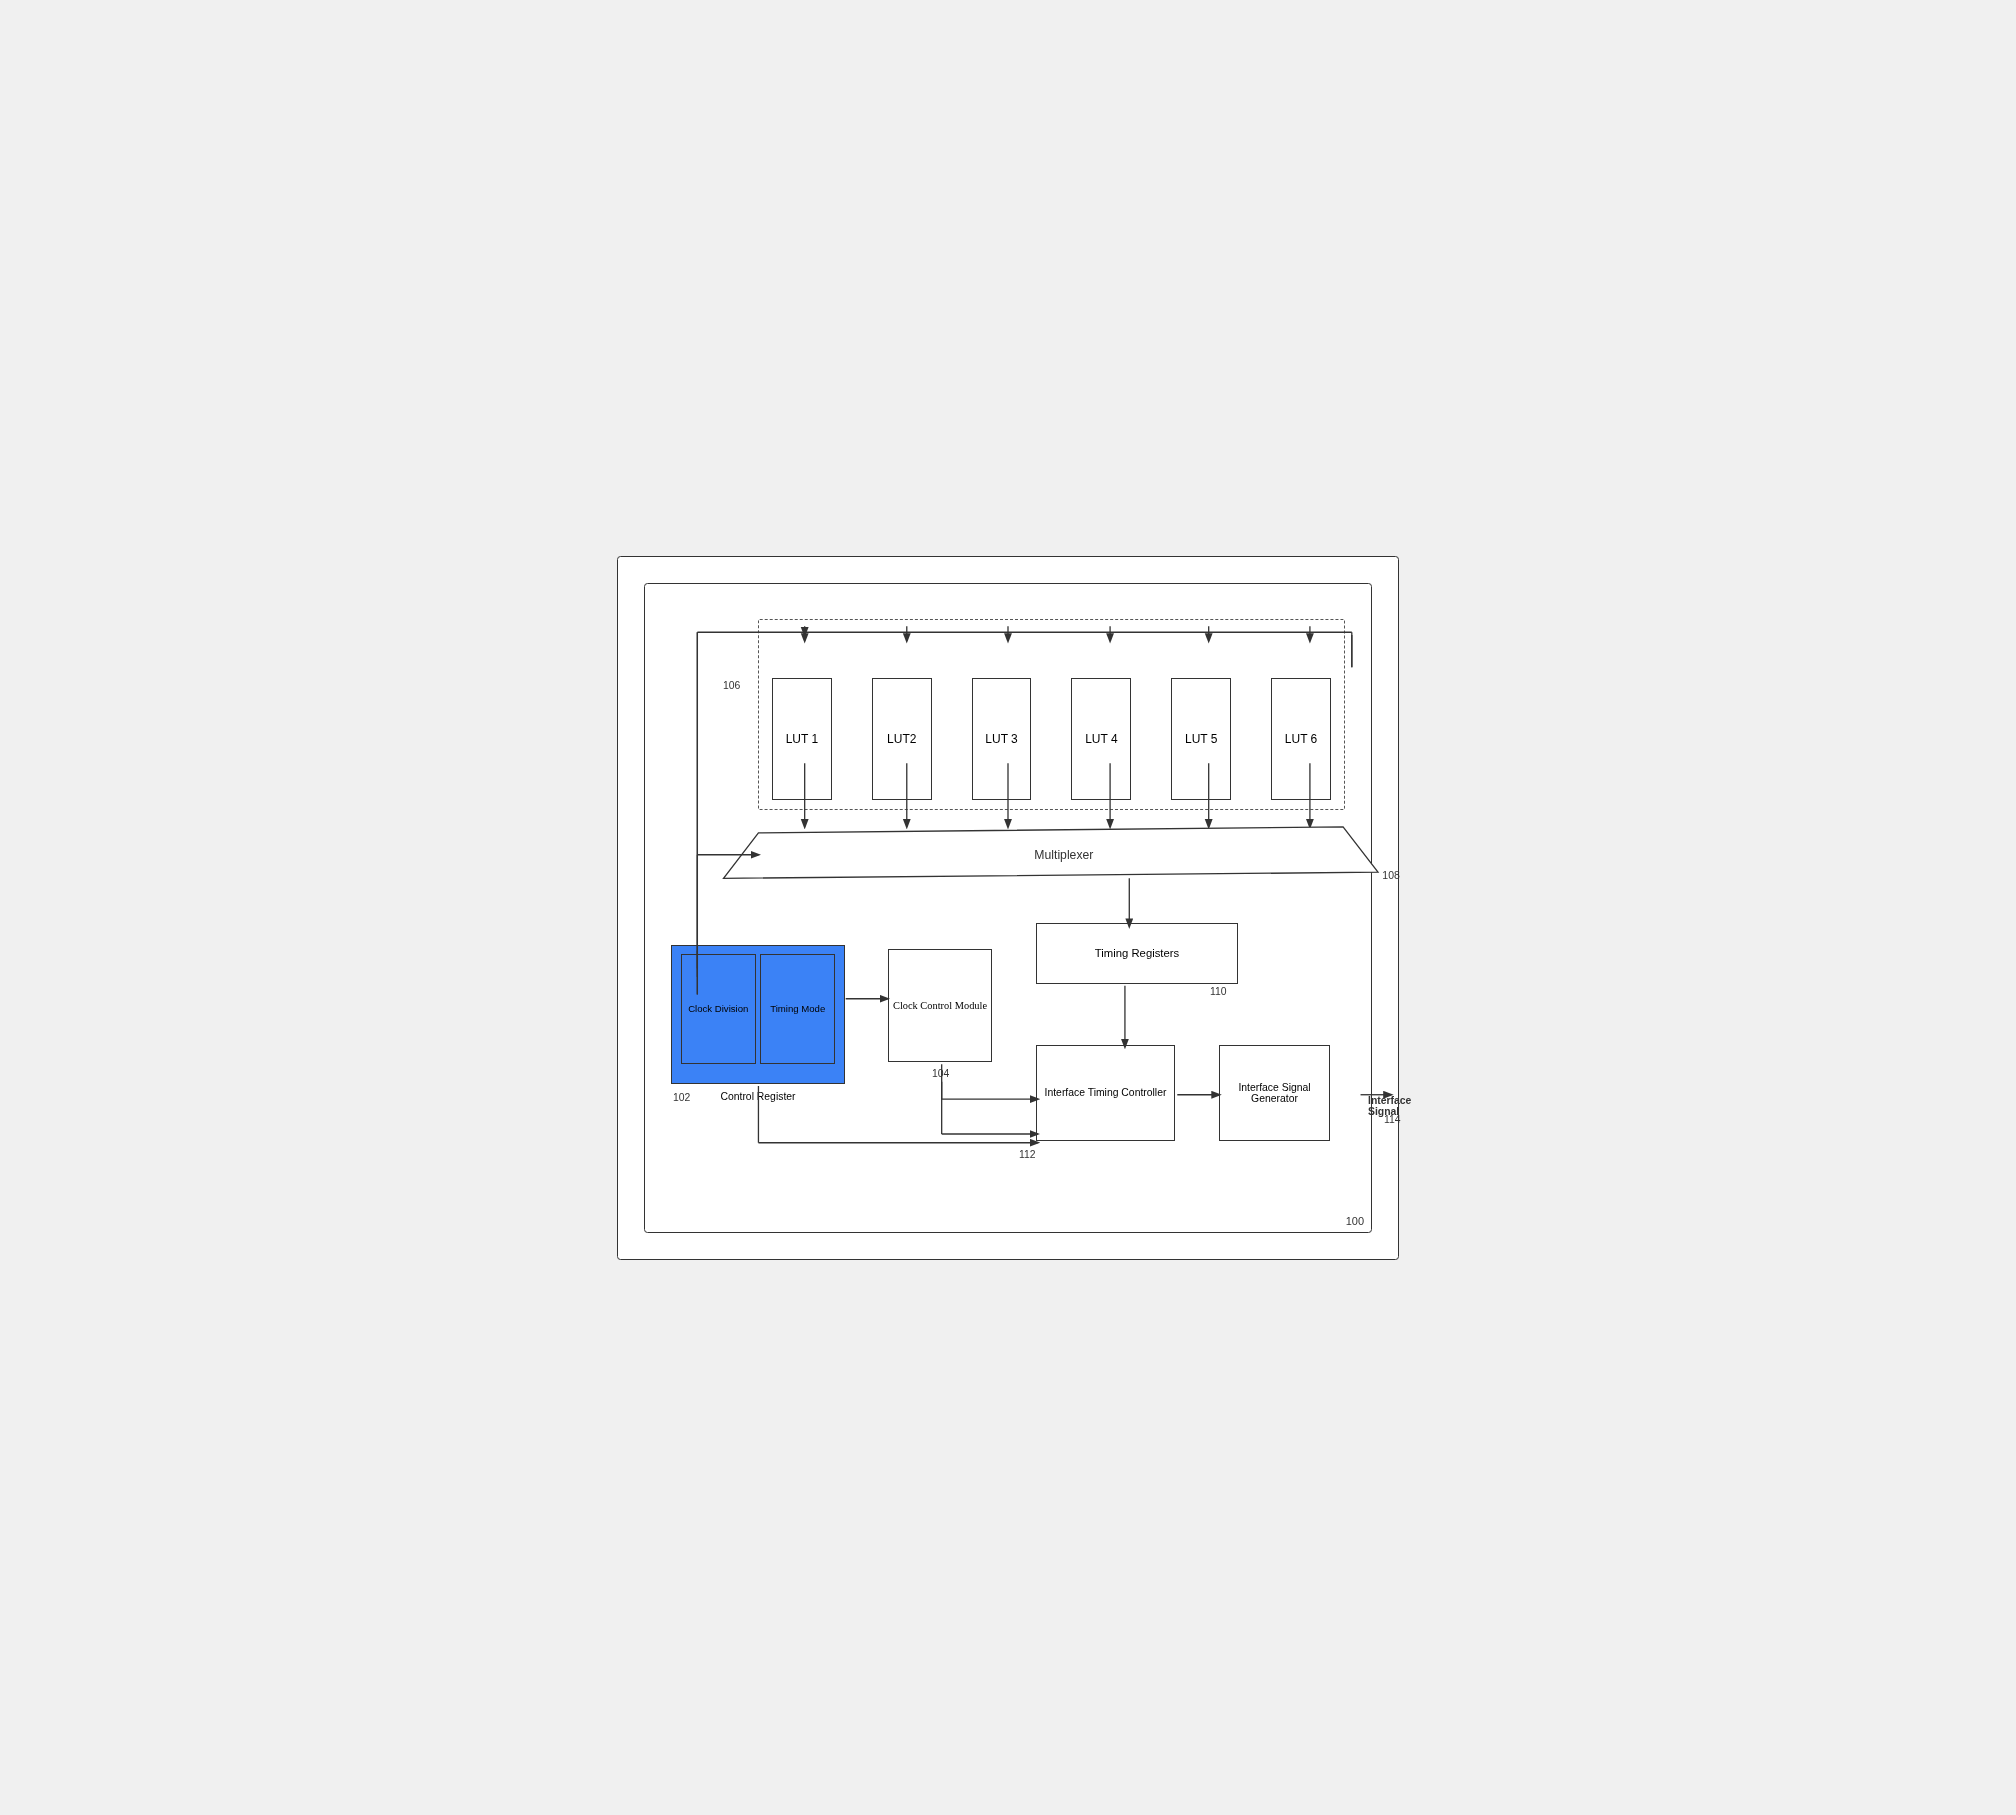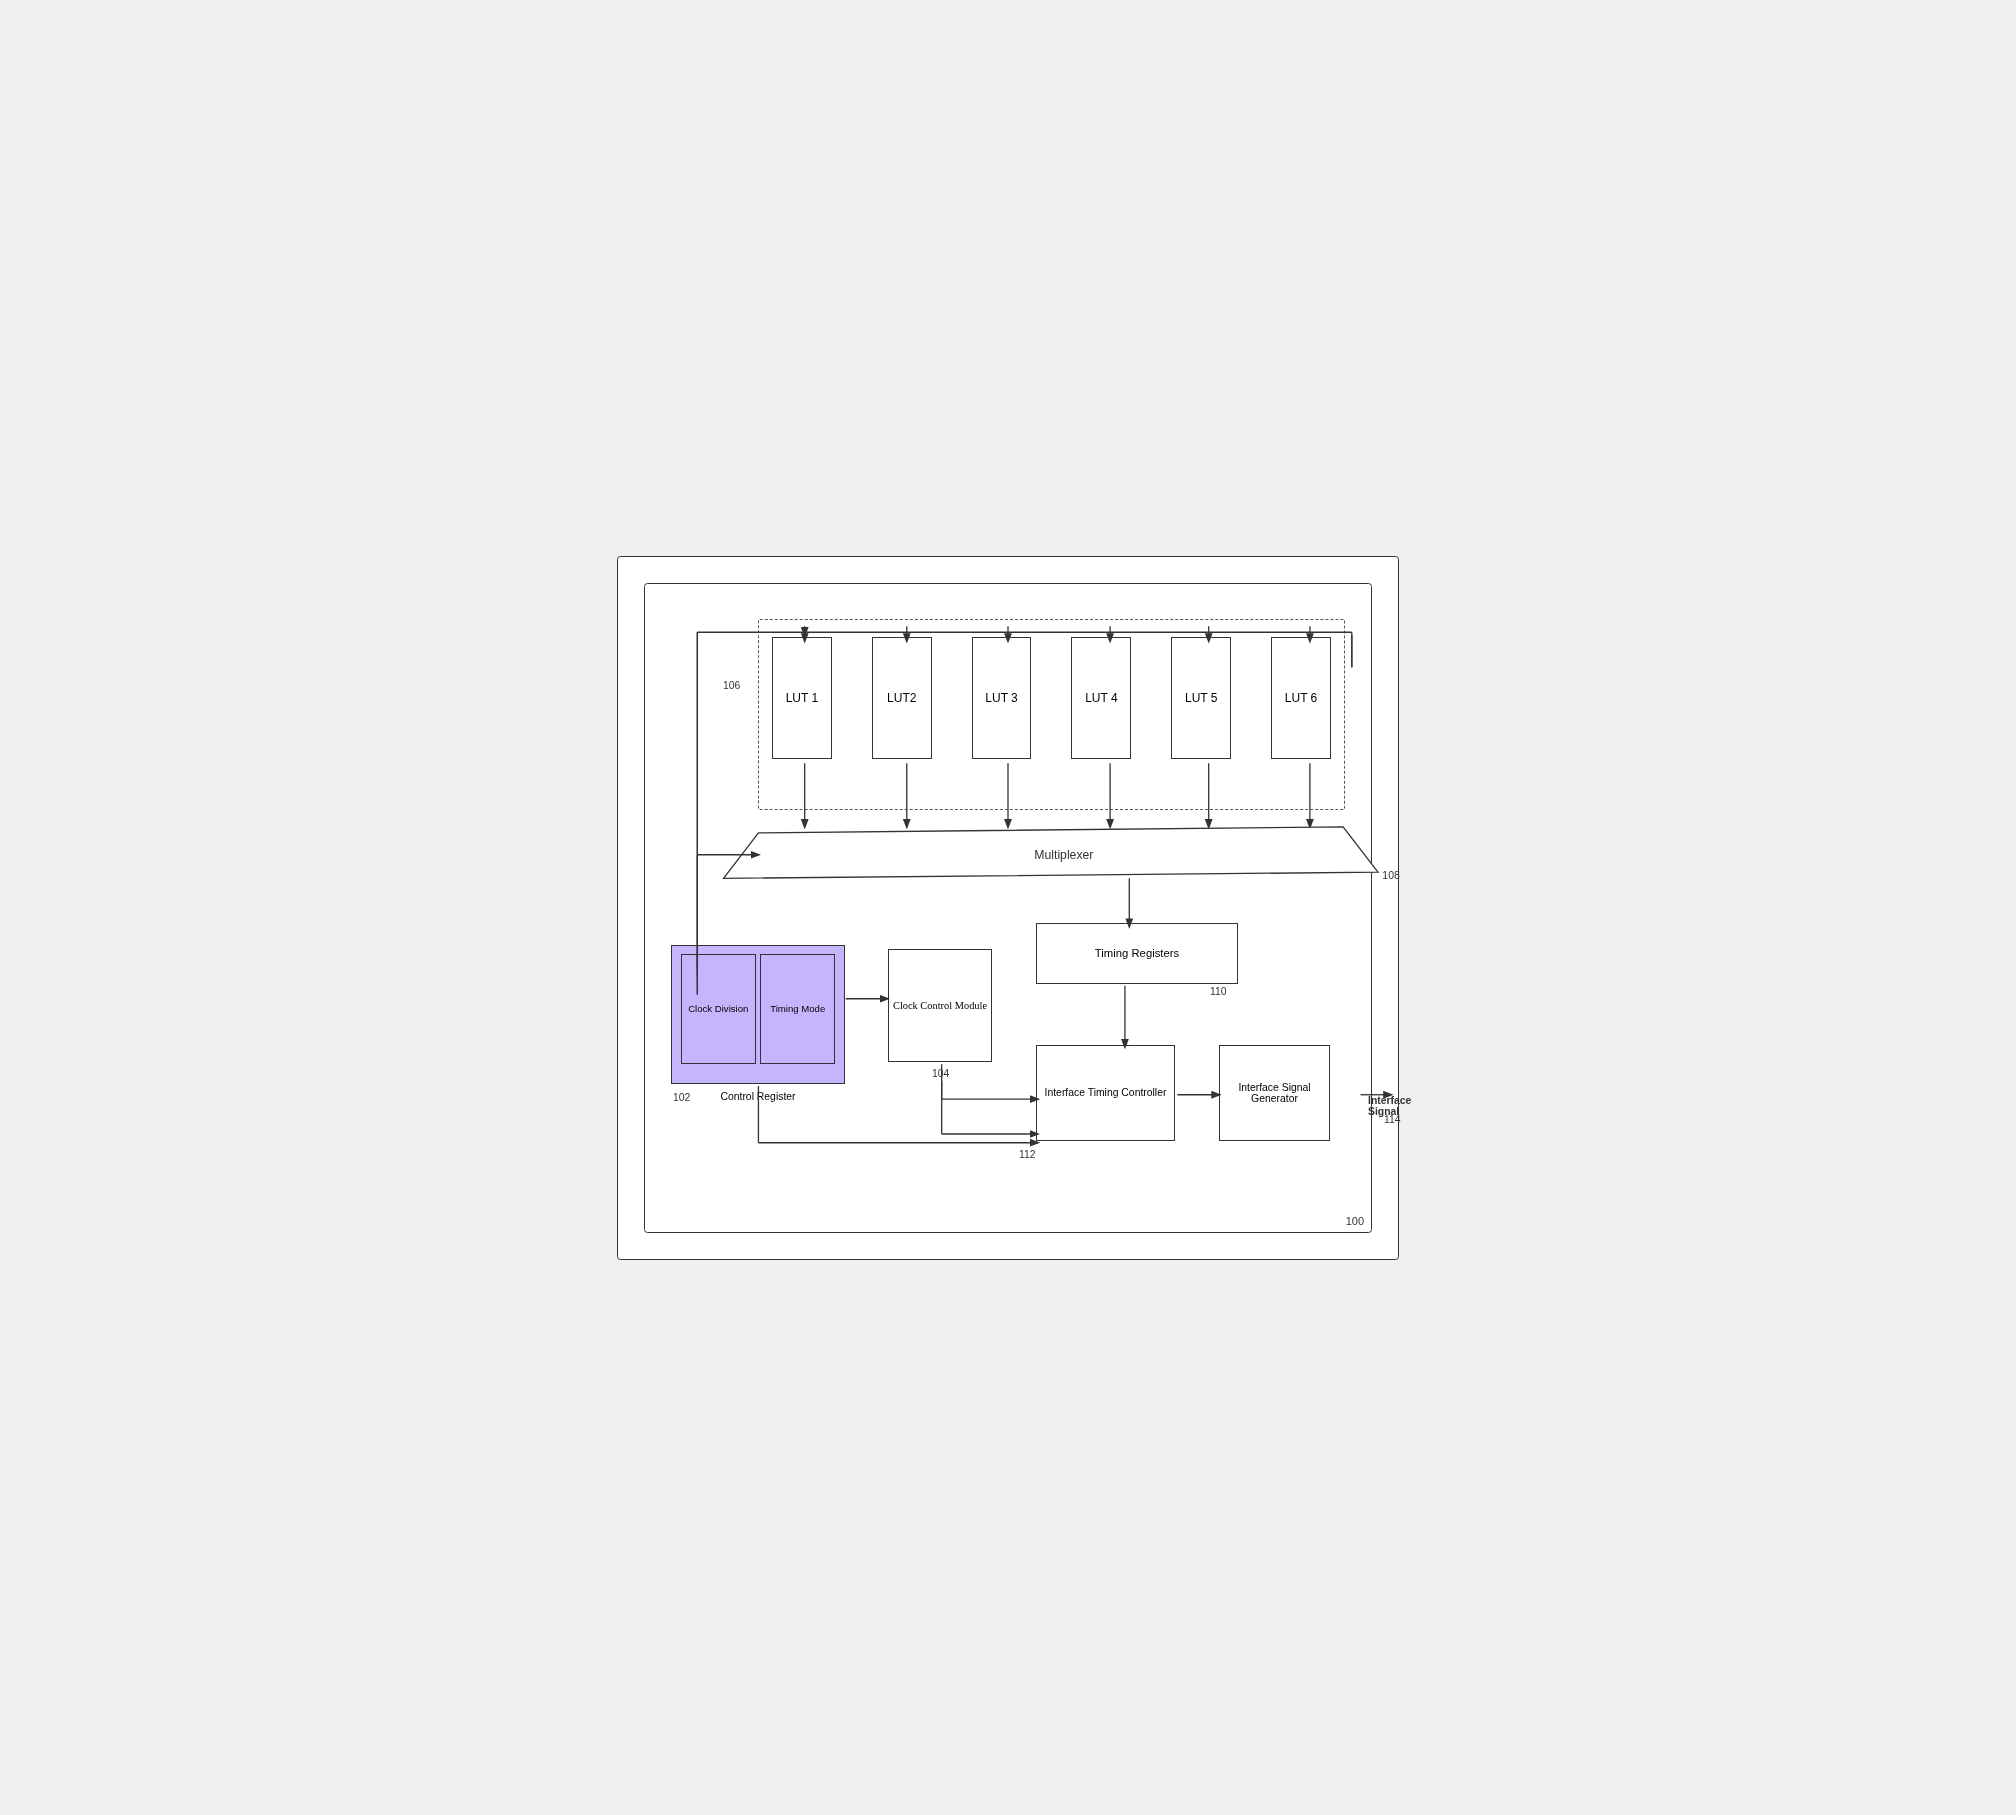--- a/index.html
+++ b/index.html
@@ -42,7 +42,7 @@
     .lut-boxes {
       display: flex;
       justify-content: space-around;
-      align-items: flex-start;
+      align-items: flex-end;
       height: 100%;
       padding: 17.4px 13px 8.7px 13px;
       gap: 40px;

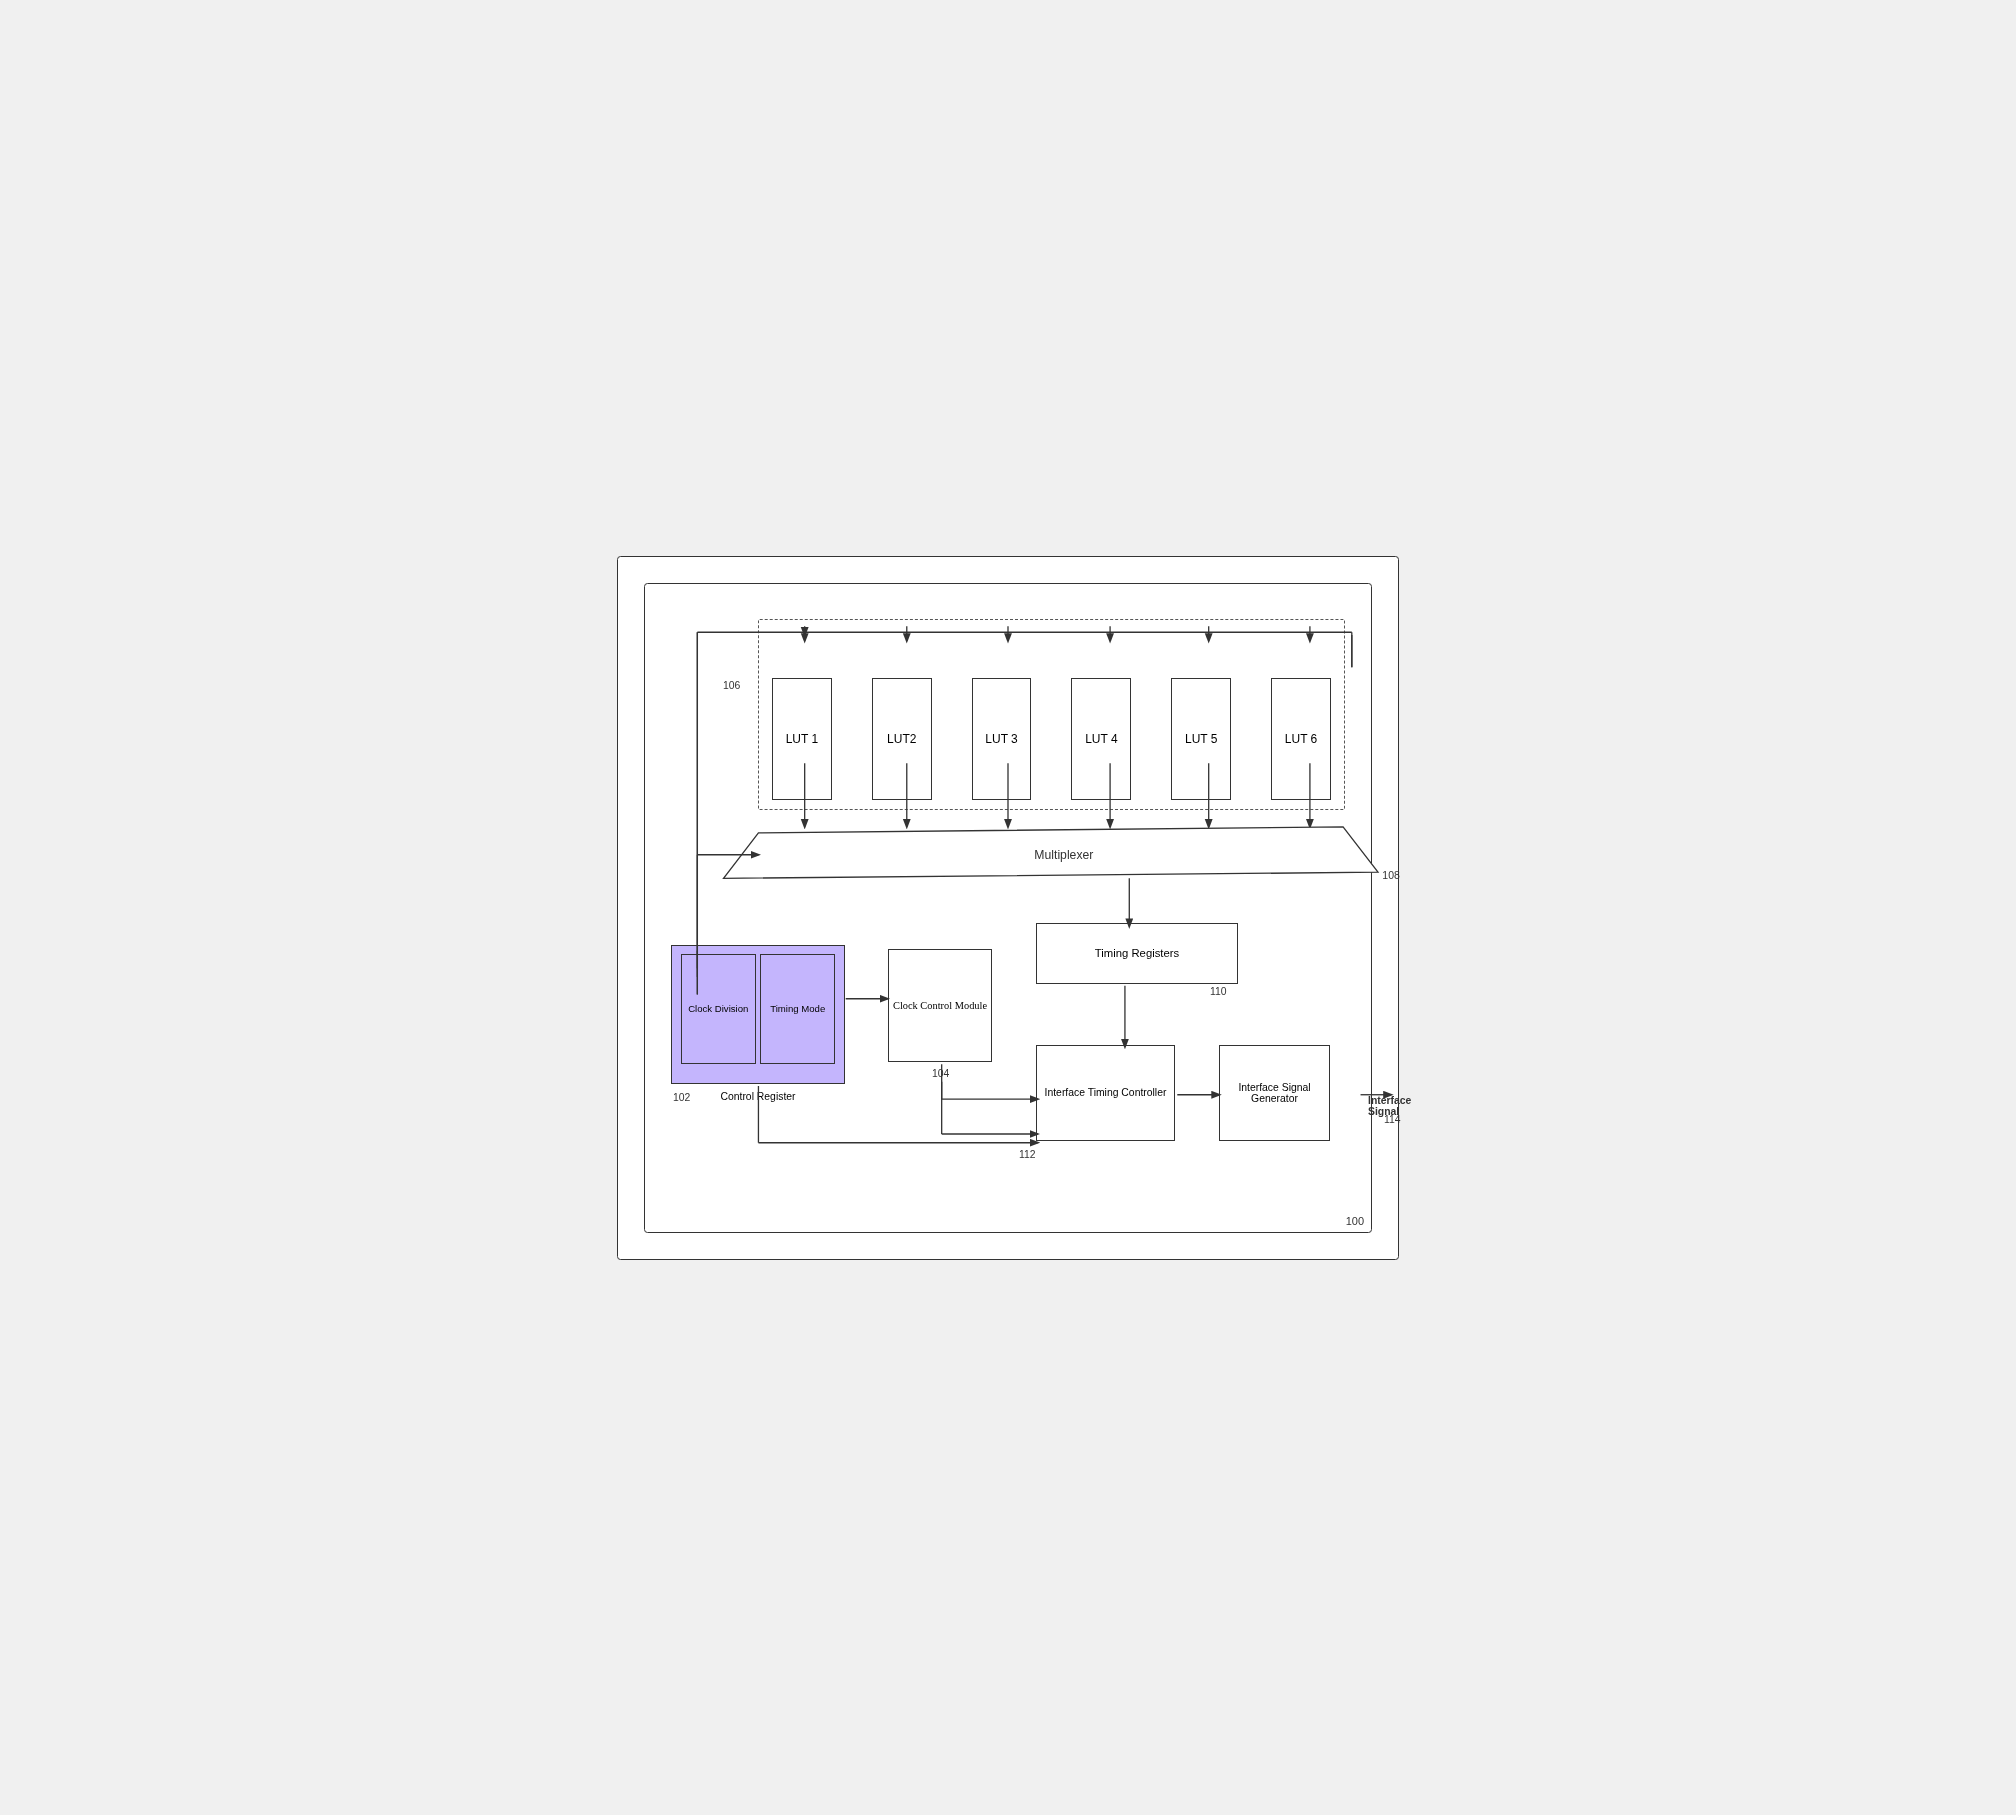--- a/index.html
+++ b/index.html
@@ -67,7 +67,7 @@
       width: 174px;
       height: 139px;
       border: 1.7px solid #333;
-      background: #c4b5fd;
+      background: #3b82f6;
     }
     .control-register-label {
       position: absolute;

